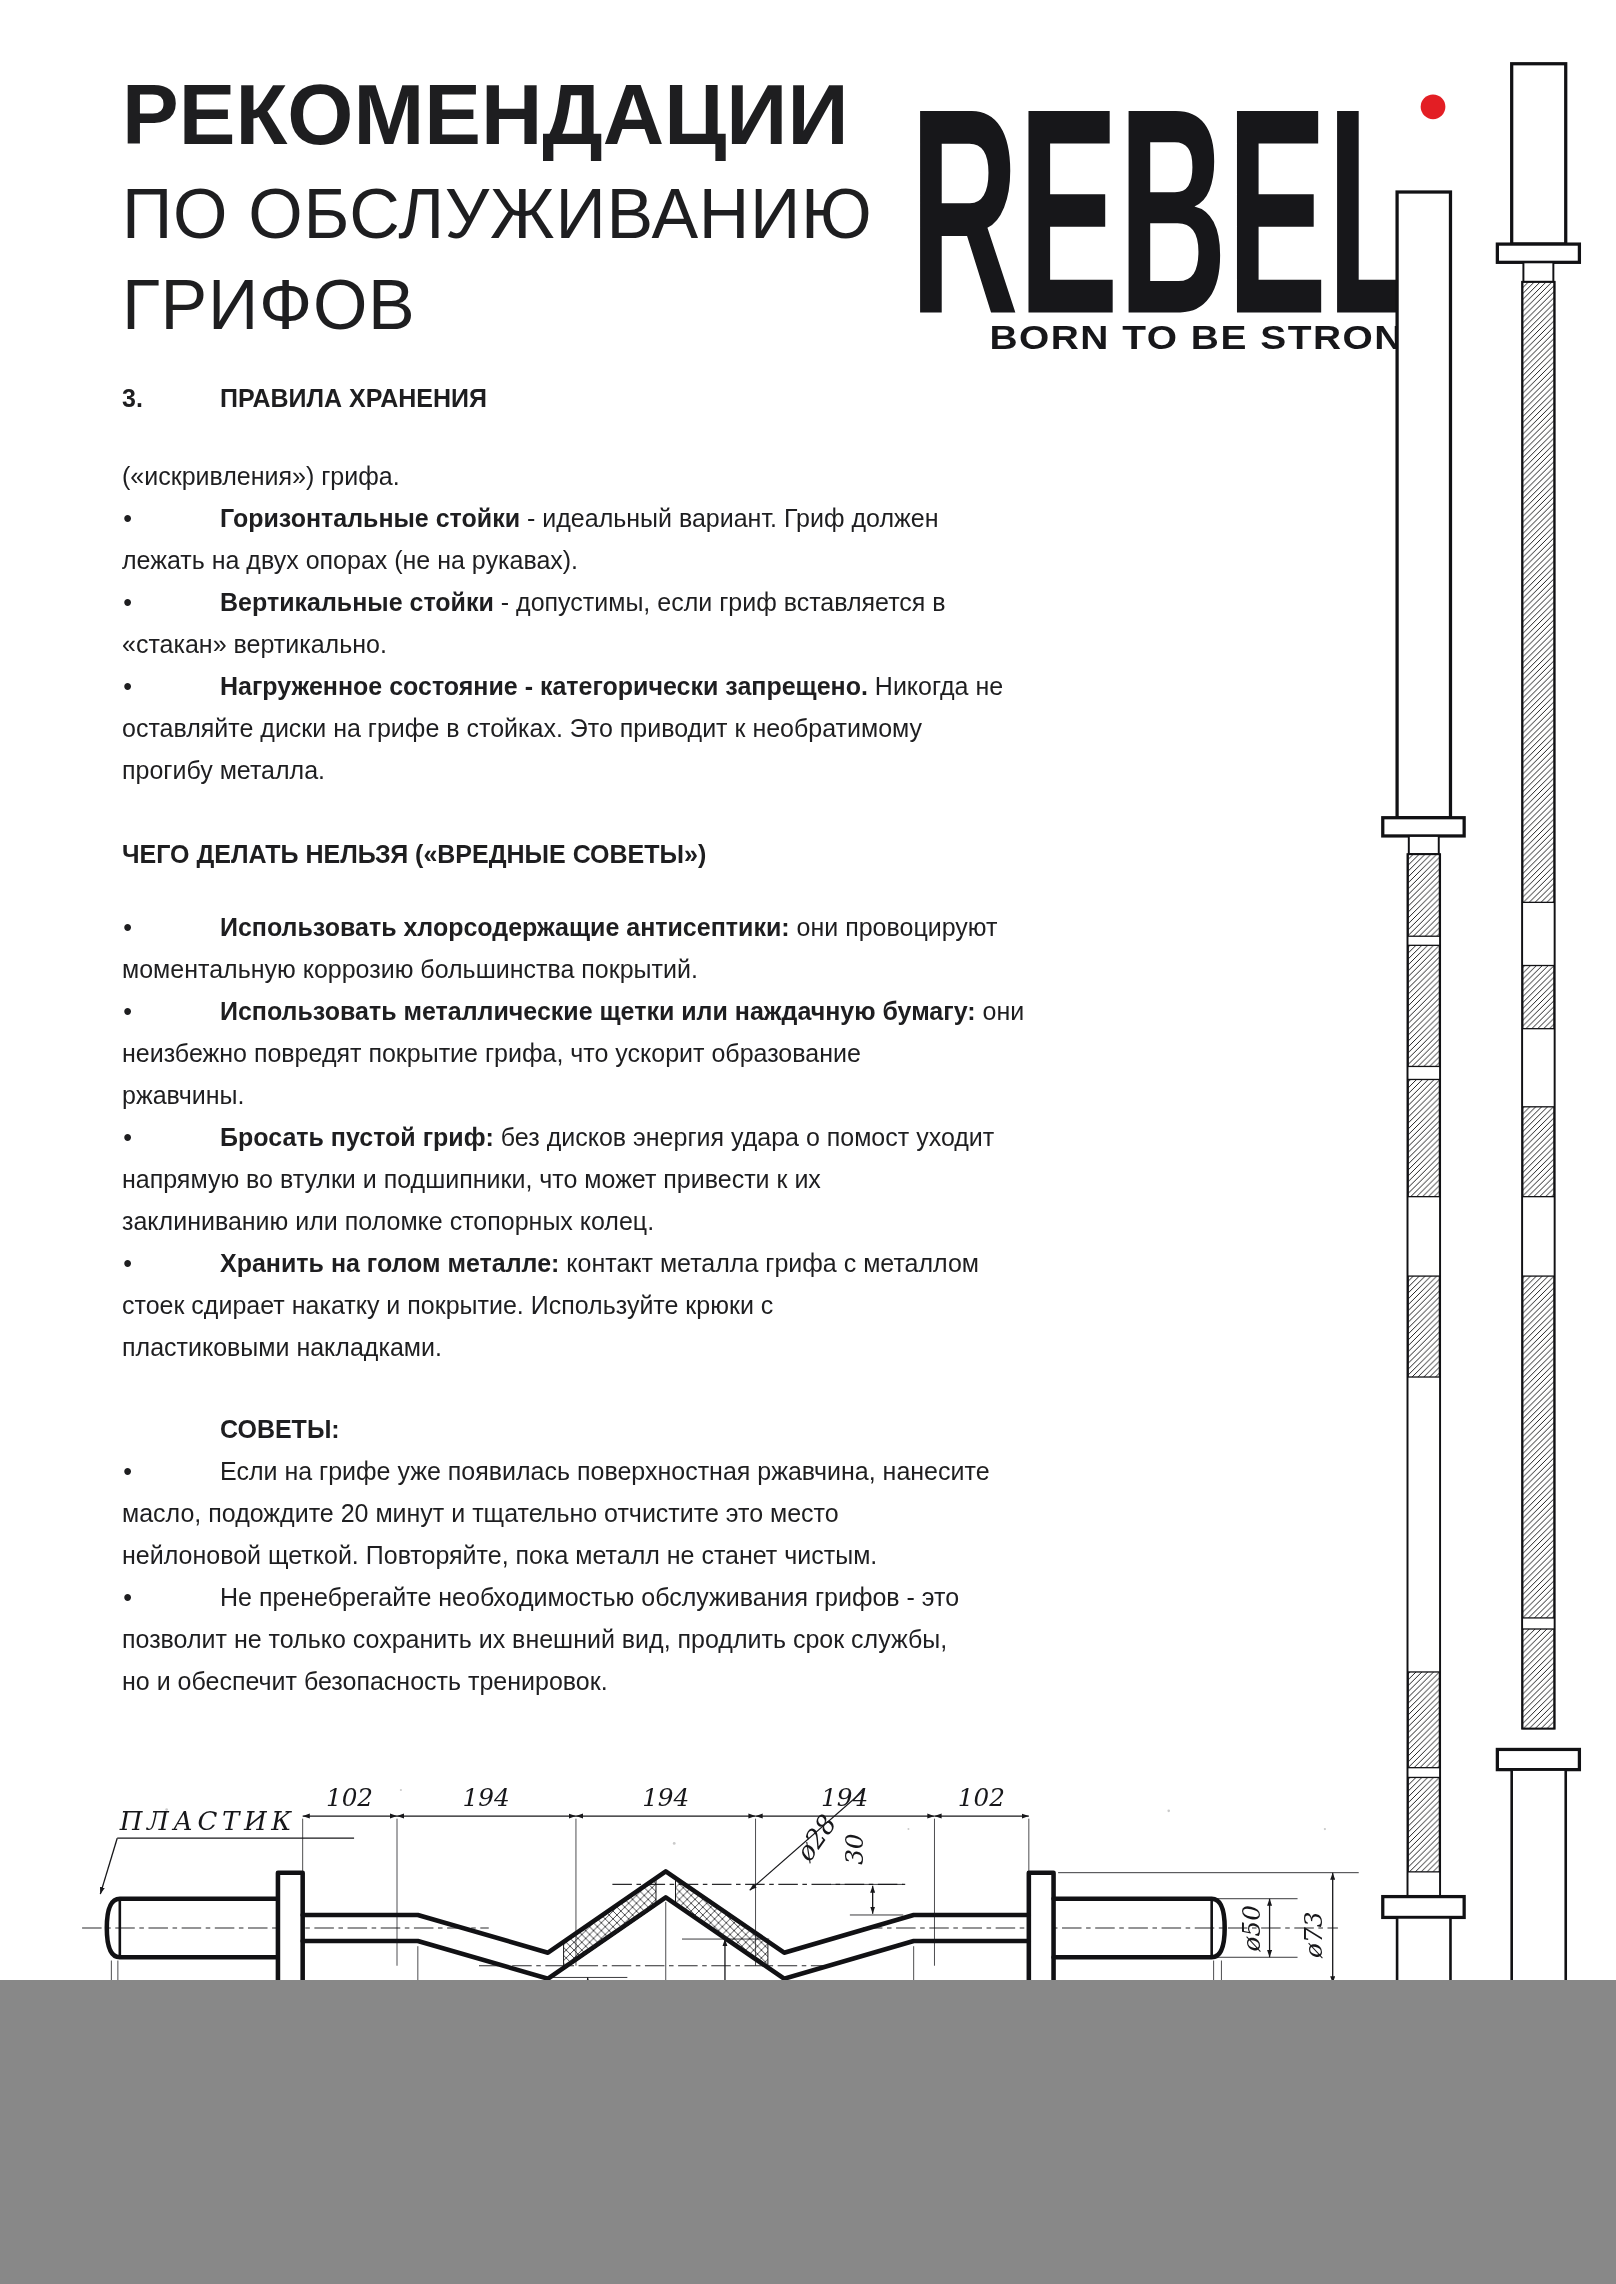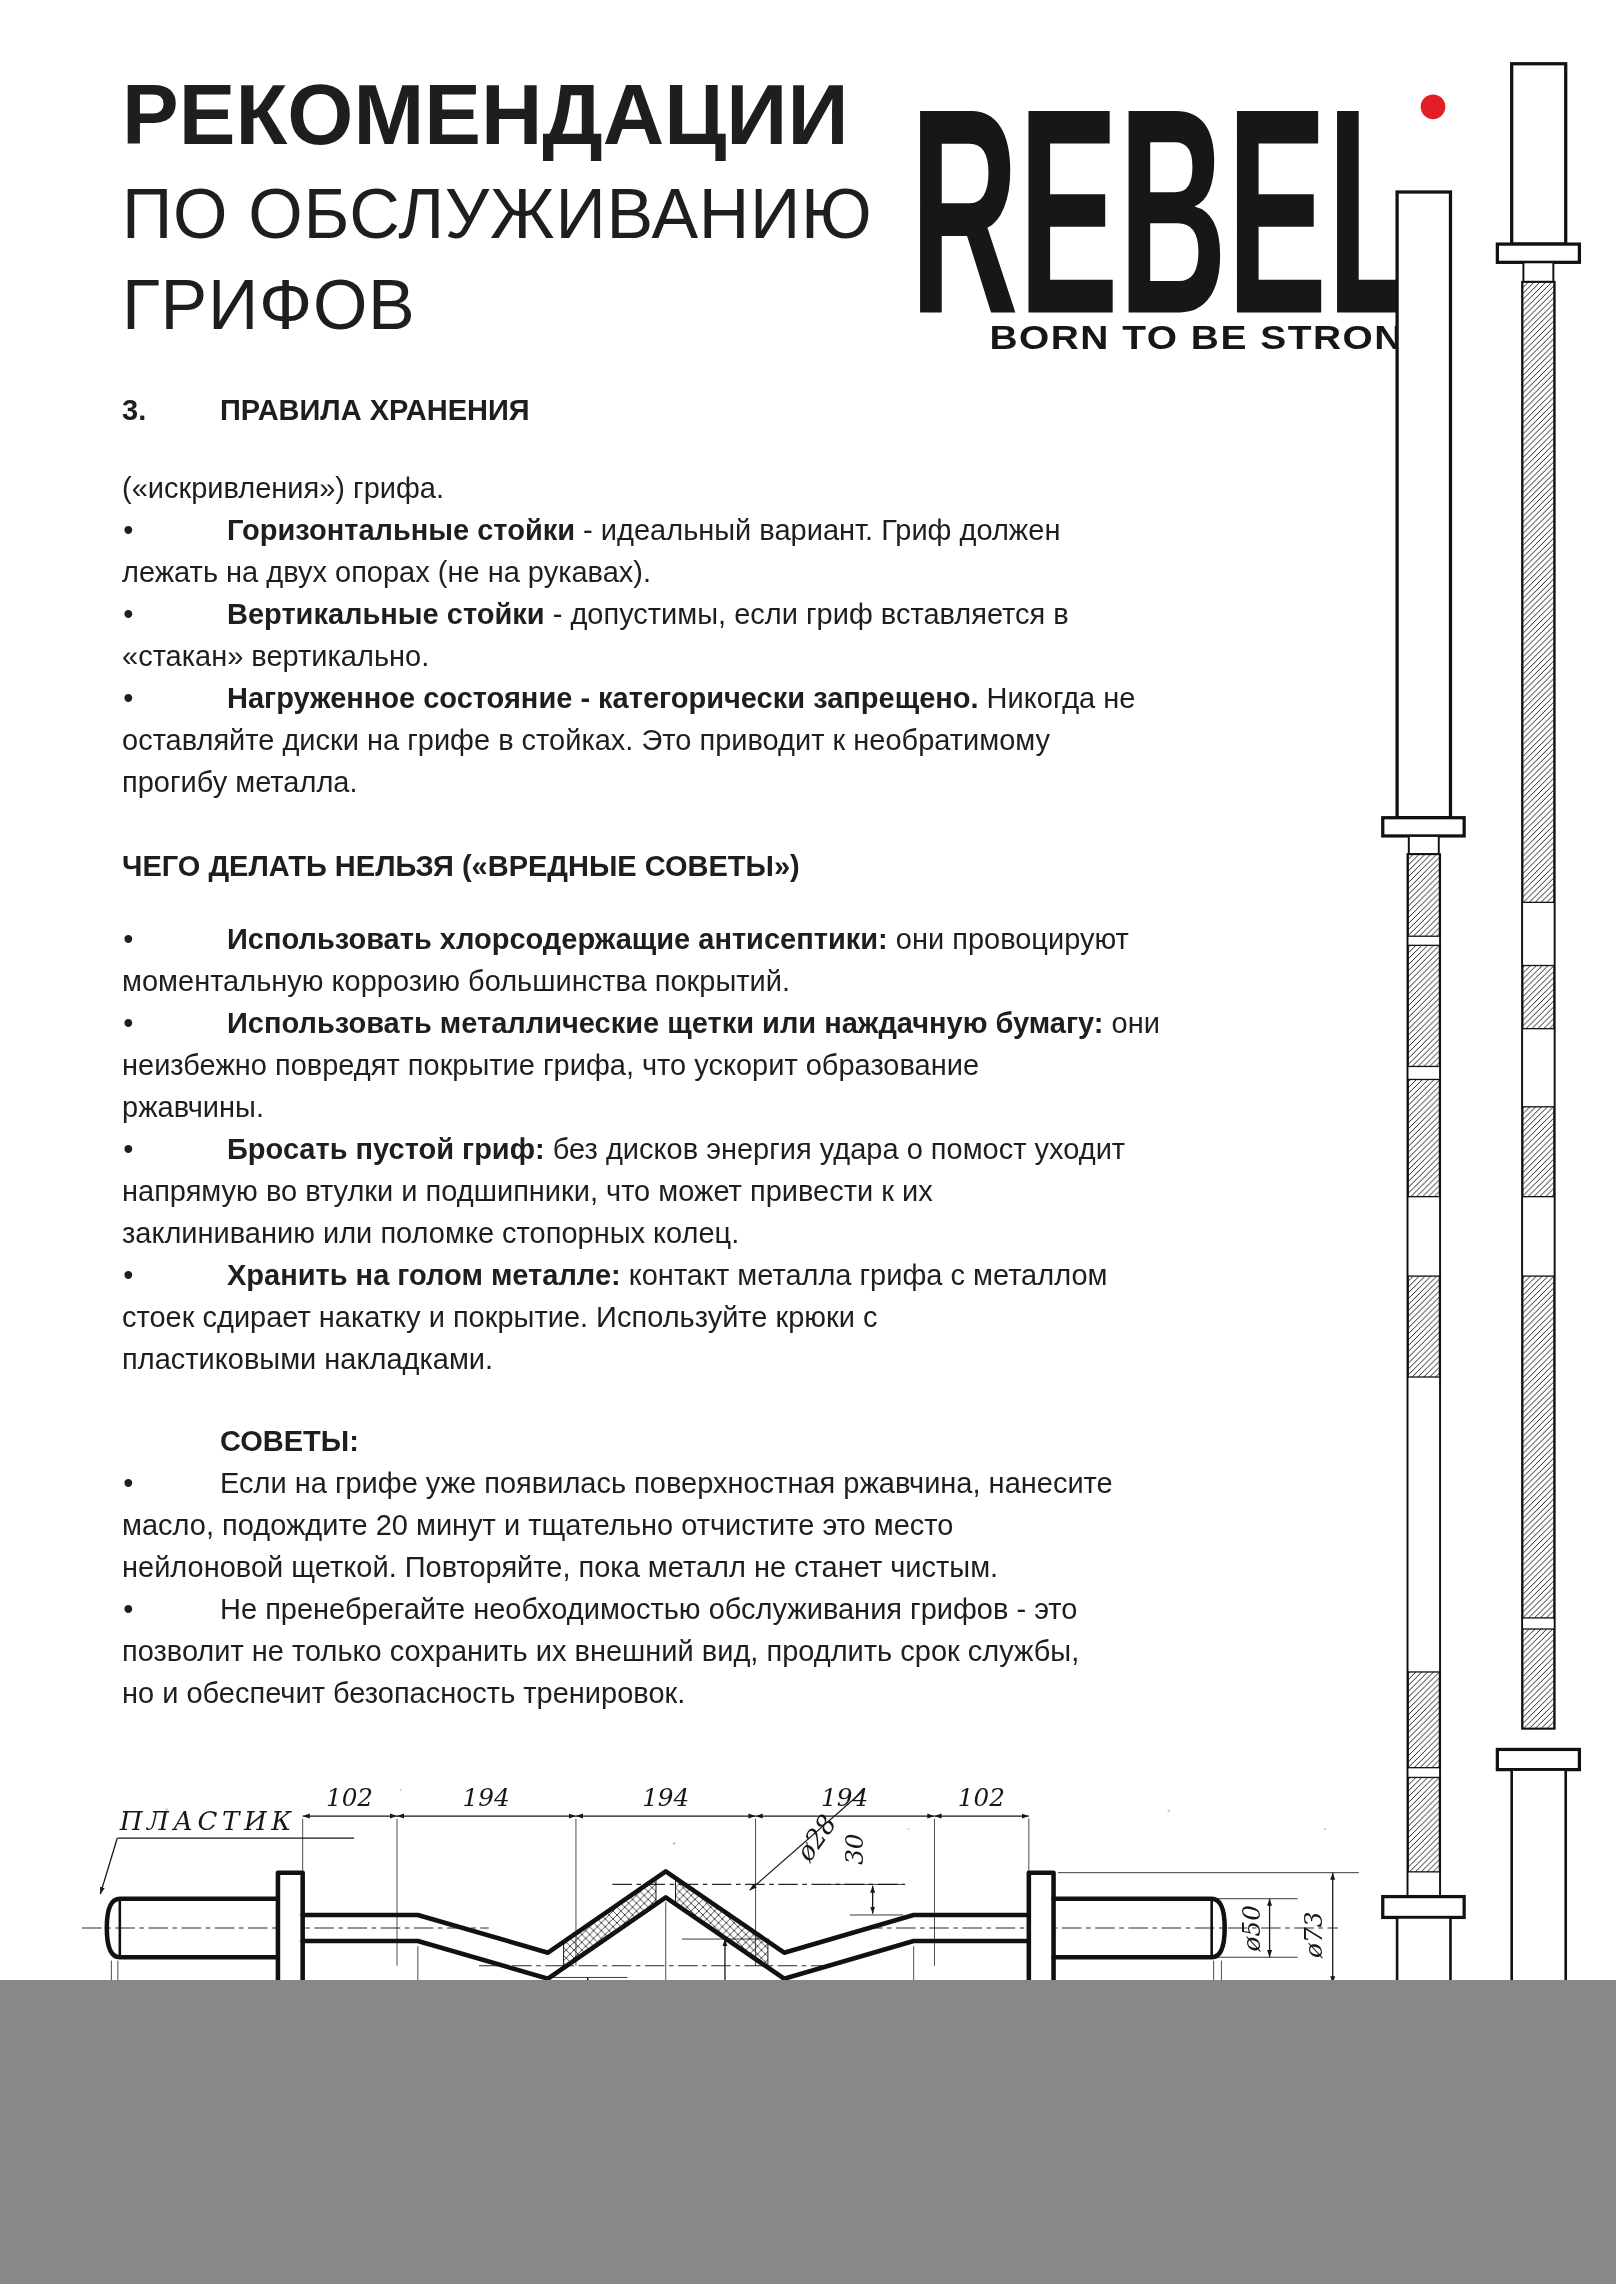--- a/index.html
+++ b/index.html
@@ -12,7 +12,7 @@
   
   .logo{position:absolute;left:910px;top:73px;width:540px;height:281px;}
   
-  .doc{position:absolute;left:122px;top:389px;width:1178px;font-size:29px;line-height:42px;}
+  .doc{position:absolute;left:122px;top:377px;width:1178px;font-size:25px;line-height:42px;}
   .blk{position:relative;}
   .blk .line{white-space:nowrap;}
   .blk .line.first{padding-left:98px;}

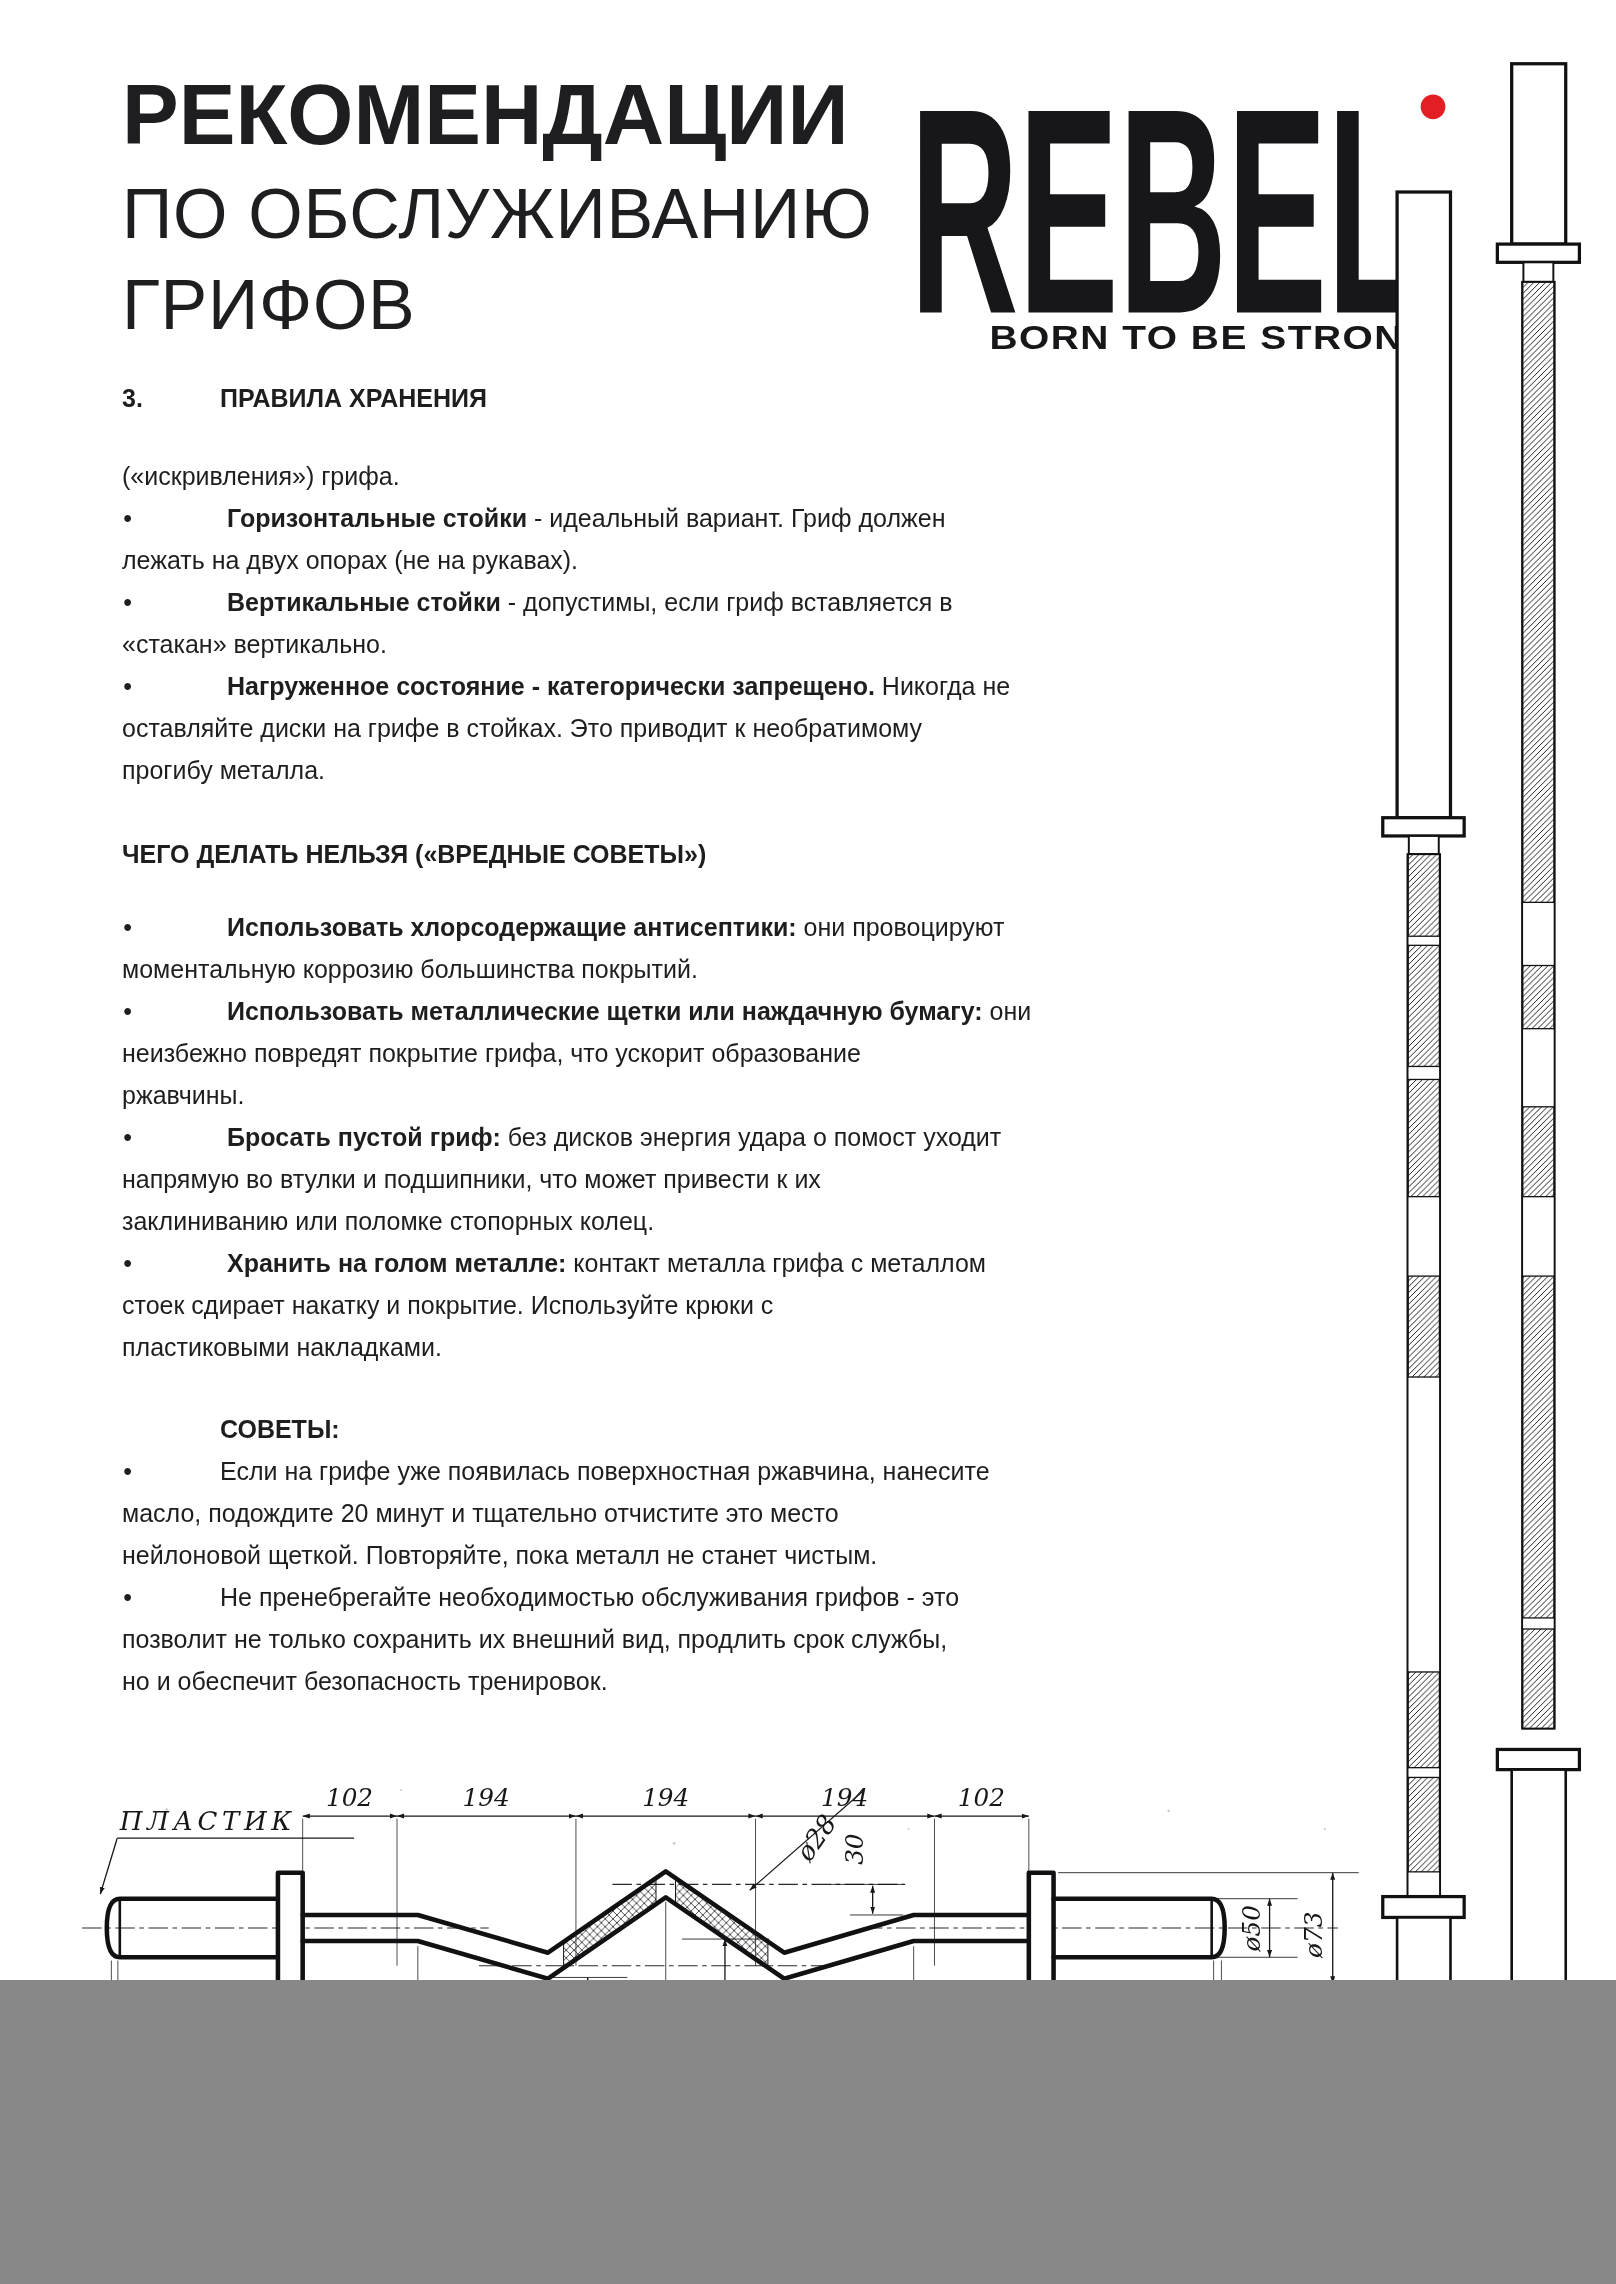--- a/index.html
+++ b/index.html
@@ -21,7 +21,7 @@
   .h1 .hnum{display:inline-block;width:98px;}
   .h2{font-weight:bold;margin-top:42px;margin-bottom:31px;}
   .h3{font-weight:bold;margin-top:40px;padding-left:98px;}
-  b{font-weight:bold;margin-left:7px;}
+  b{font-weight:bold;}
   svg text{font-family:"DejaVu Serif","Liberation Serif",serif;font-style:italic;fill:#17171a;}
 </style>
 </head>

